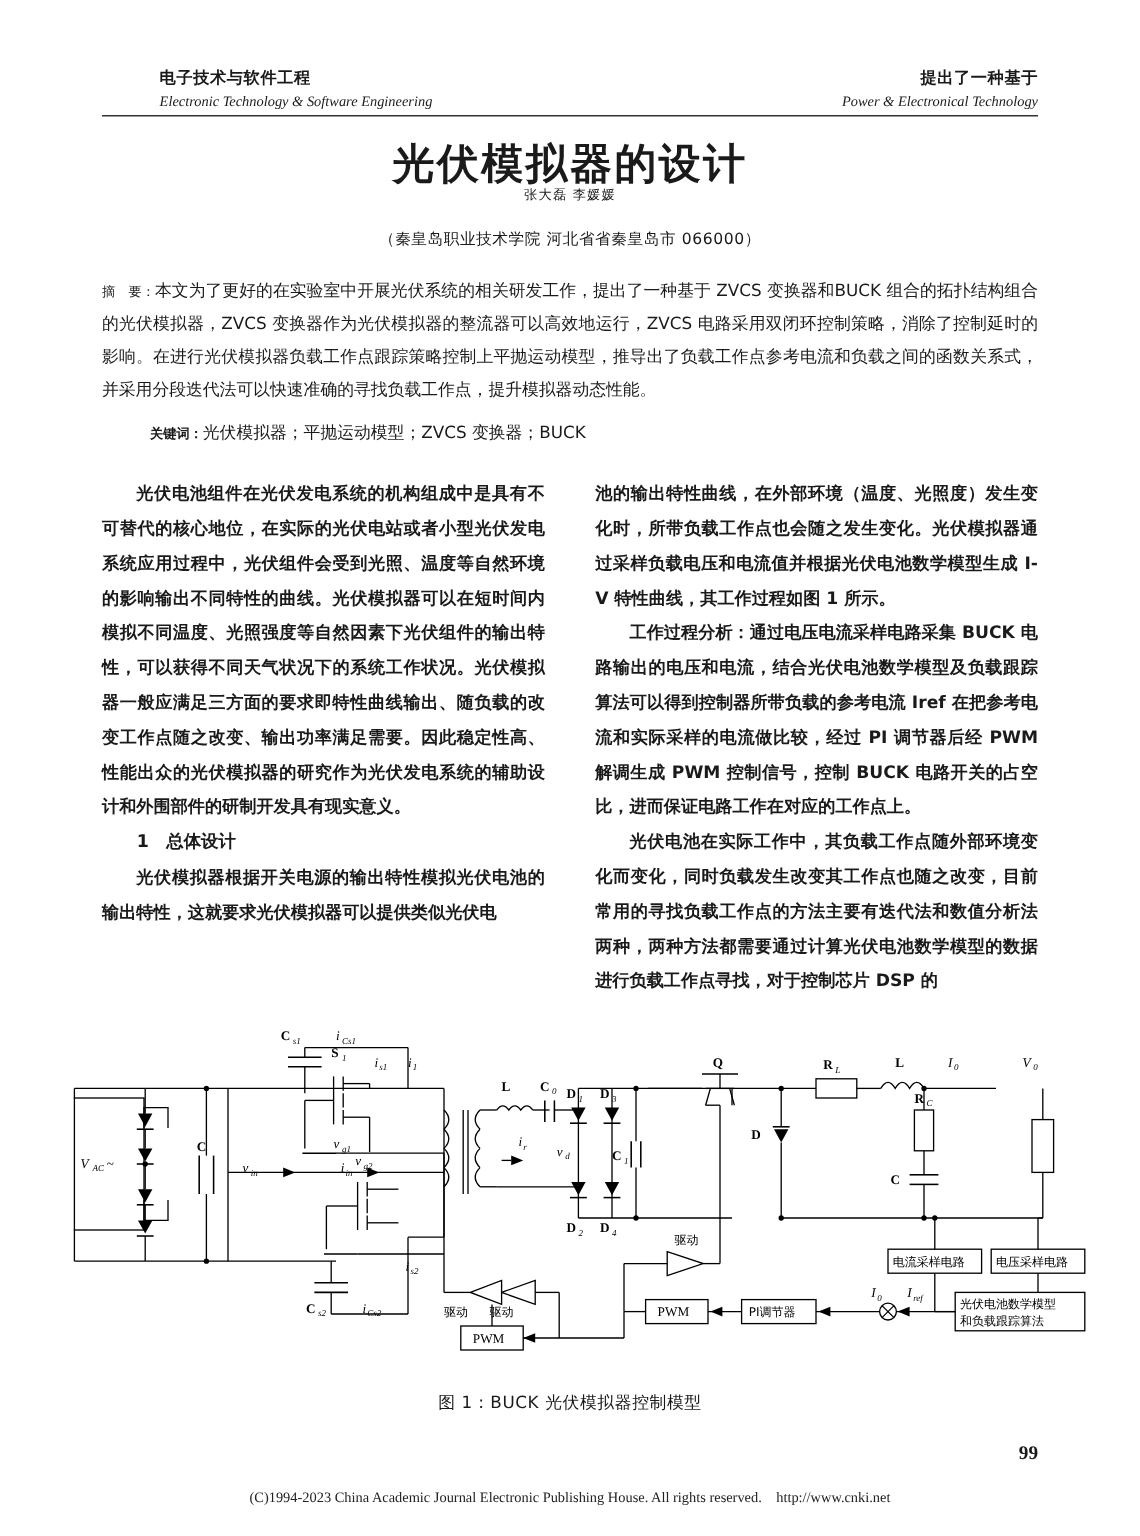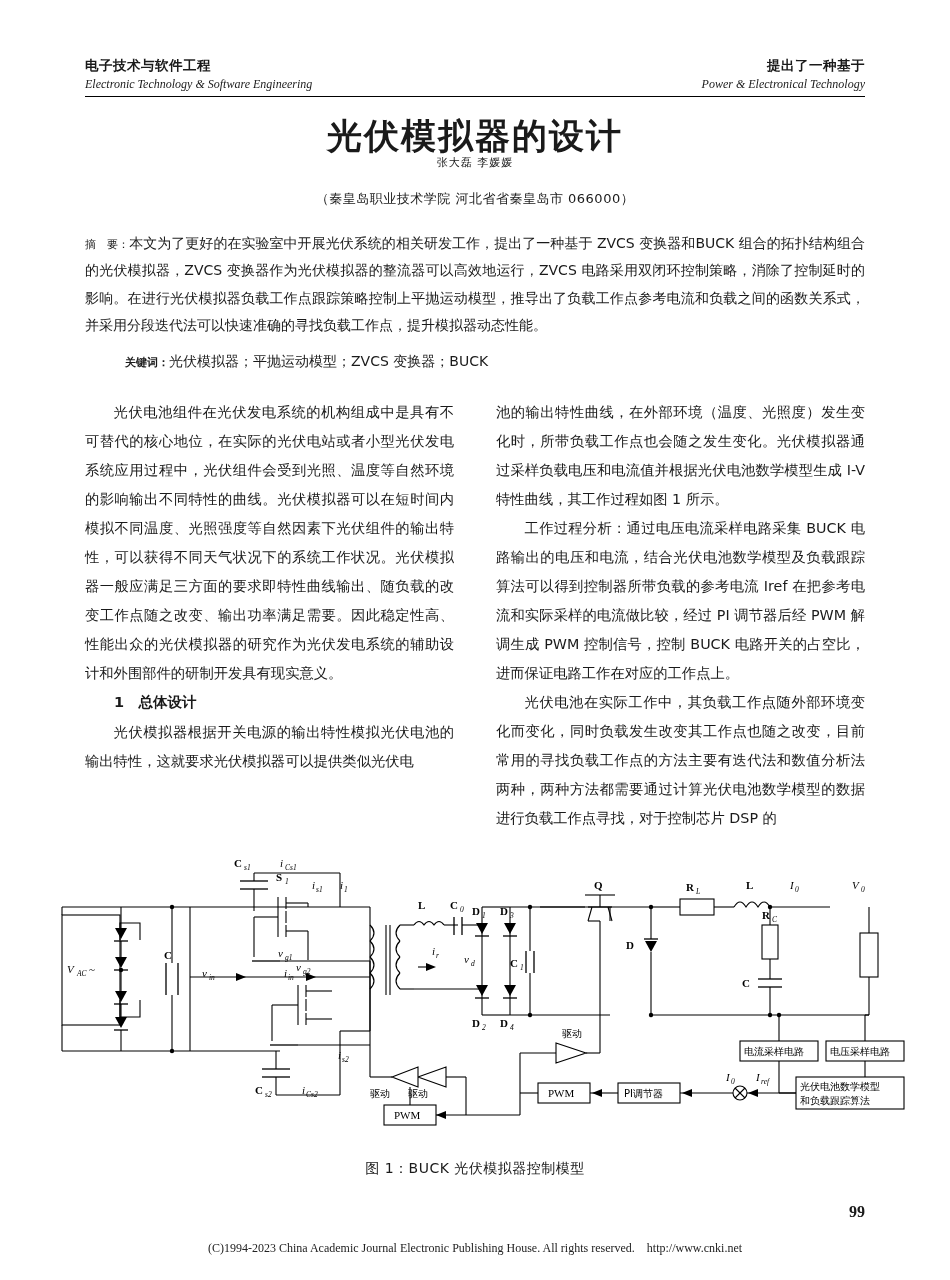--- a/index.html
+++ b/index.html
@@ -17,7 +17,7 @@
     position:absolute;left:85px;top:55px;width:780px;
   }
   .hdr-row{display:flex;justify-content:space-between;align-items:flex-start;}
-  .hdr-left,.hdr-right{line-height:1.5;}
+  .hdr-left,.hdr-right{line-height:1.5;margin-left:48px;}
   .hdr-right{text-align:right;}
   .hdr-cn{font-size:13.5px;font-weight:bold;font-family:"DejaVu Sans", sans-serif;letter-spacing:0.5px;}
   .hdr-en{font-size:12px;font-style:italic;font-family:"Liberation Serif", serif;}

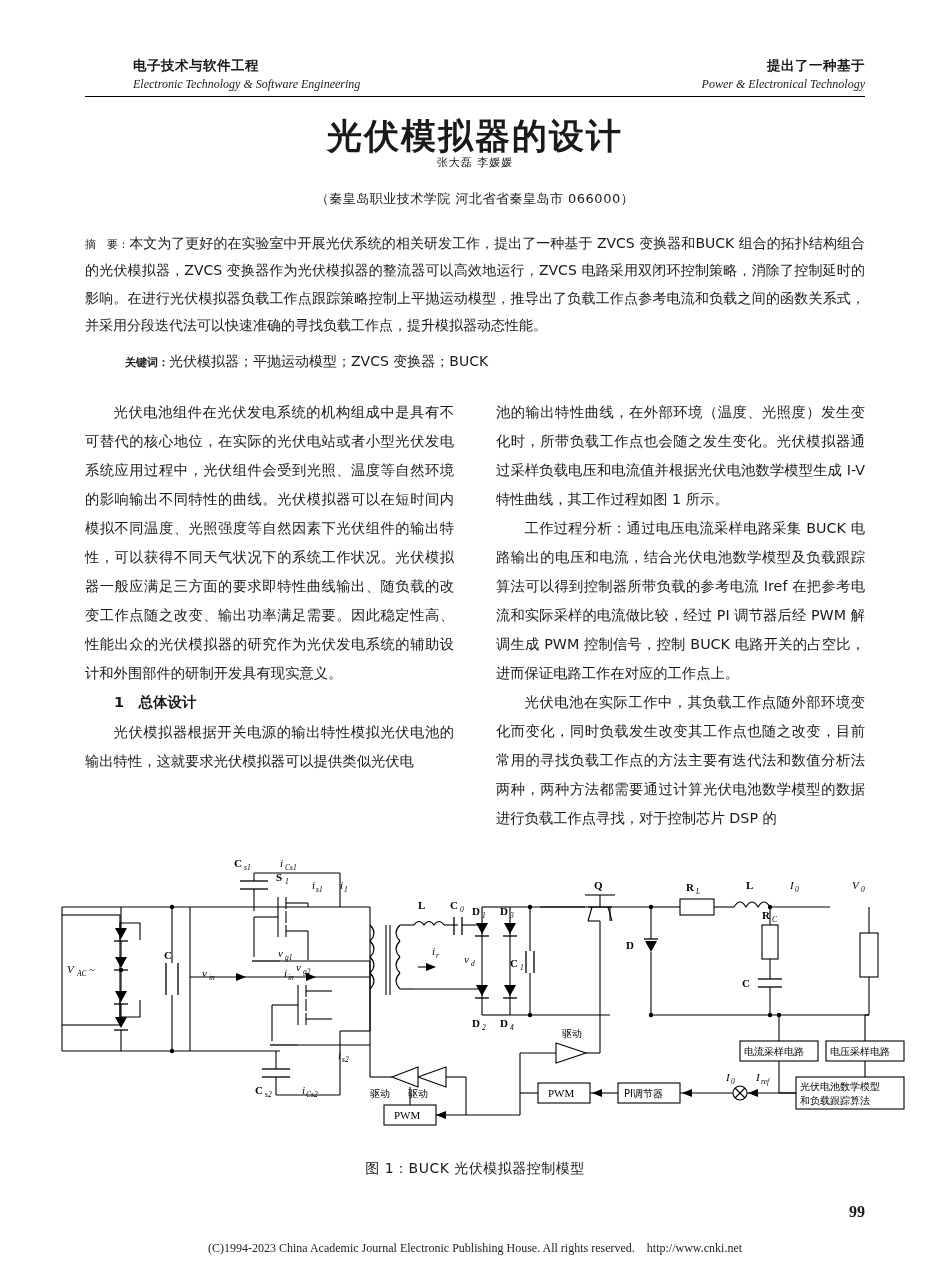--- a/index.html
+++ b/index.html
@@ -60,7 +60,7 @@
   }
   .col{width:369px;font-size:14.3px;line-height:2.03;text-align:justify;
        font-family:"DejaVu Sans", sans-serif;}
-  .col p{margin:0;text-indent:2em;}
+  .col p{margin:0;text-indent:2em;font-weight:bold;}
   .col p.noind{text-indent:0;}
   .sec-h{margin:6px 0 0 0;font-weight:bold;font-size:14.5px;text-indent:0;
          font-family:"DejaVu Sans", sans-serif;}

